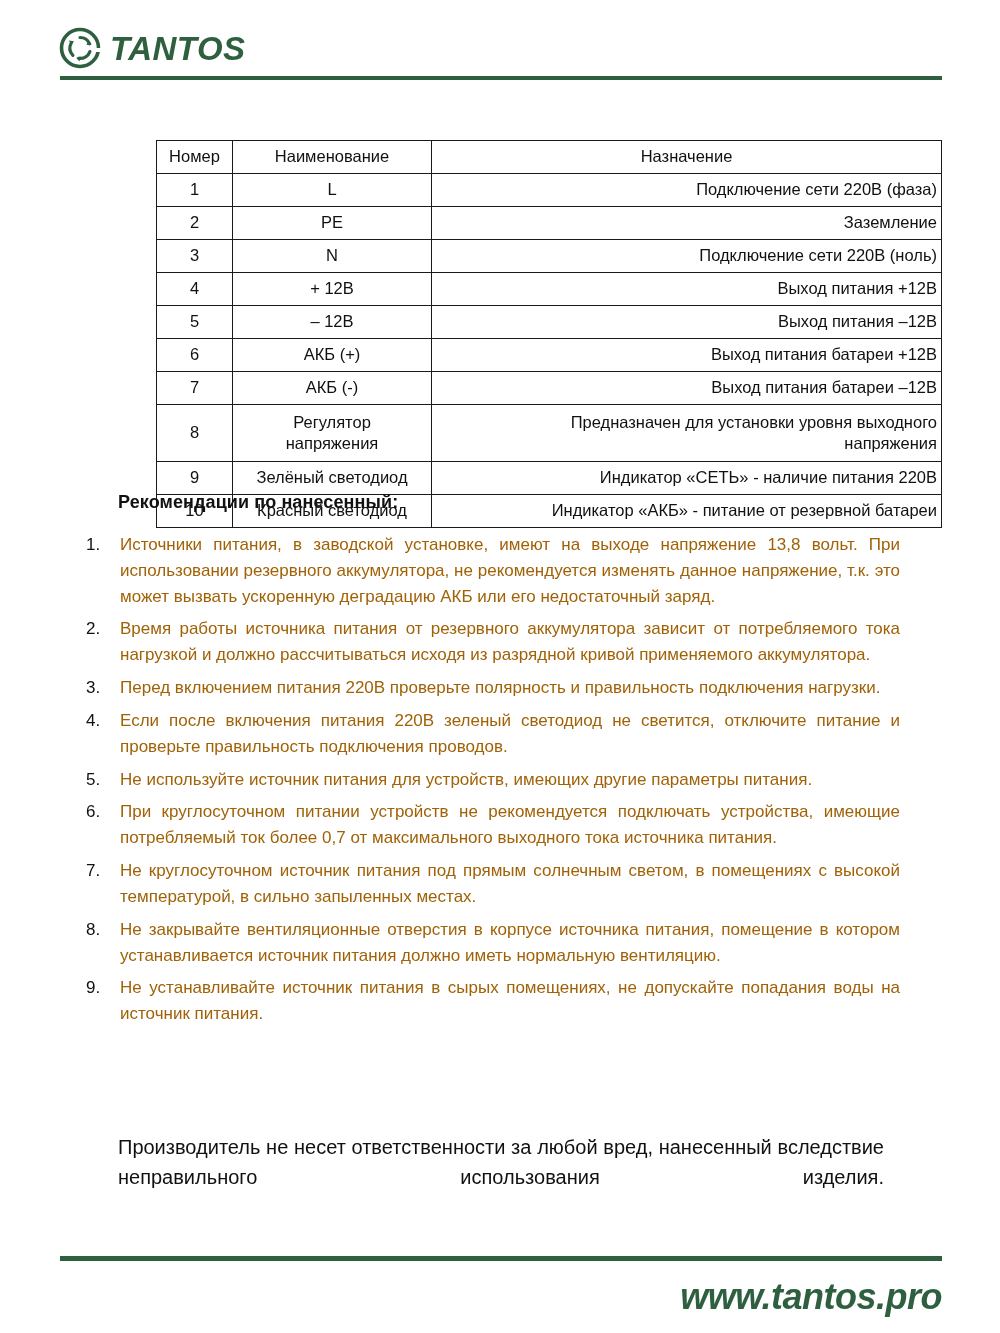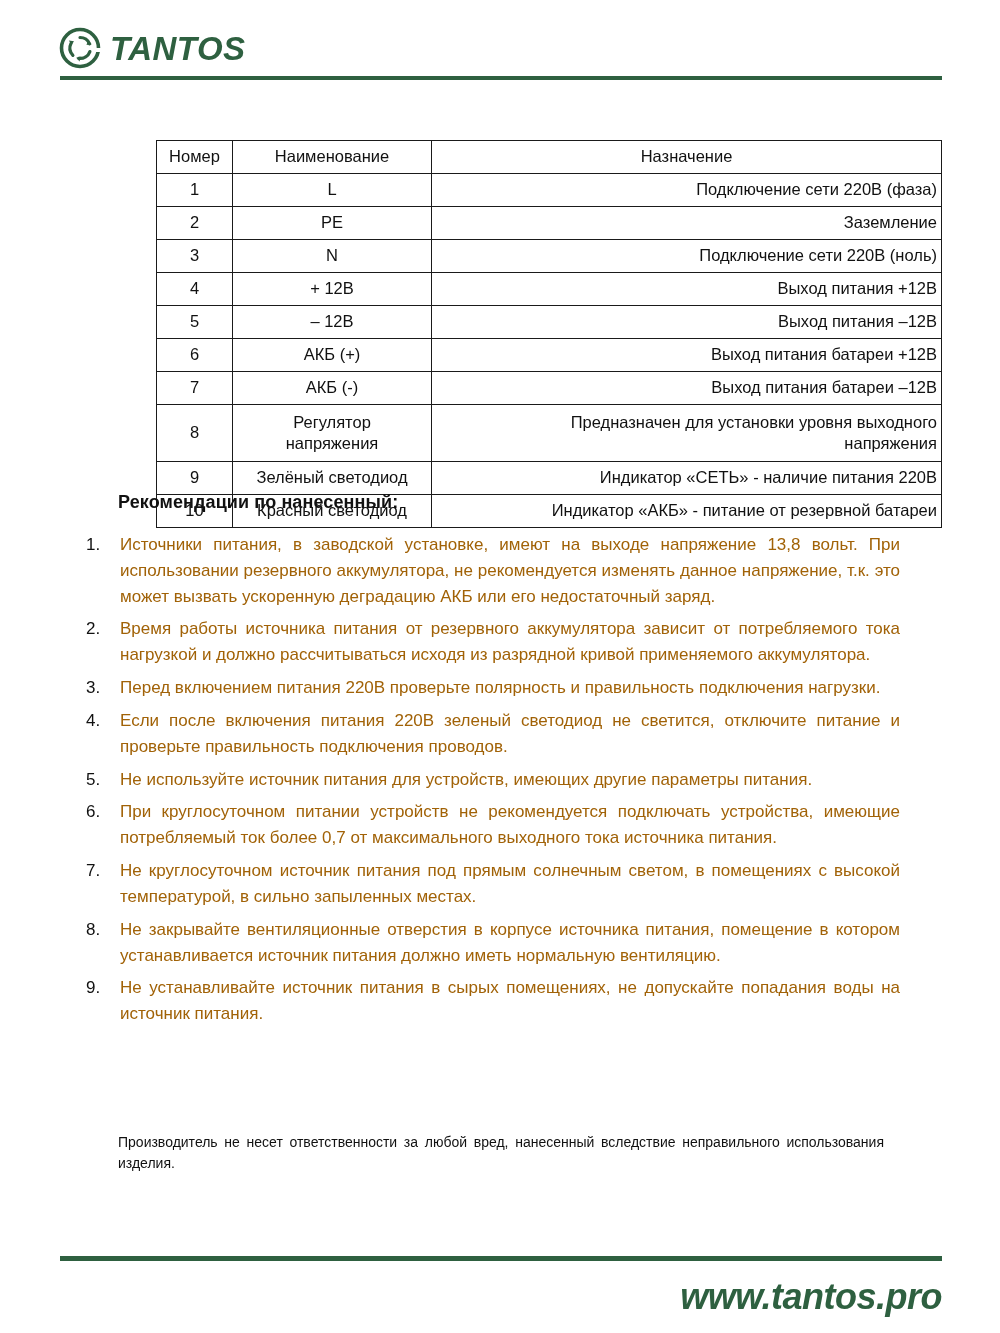--- a/index.html
+++ b/index.html
@@ -162,7 +162,7 @@
   }
   .disclaimer p {
     margin: 0 16px 2px 0;
-    font-size: 14px;
+    font-size: 20px;
     line-height: 1.52;
     text-align: justify;
     color: #111111;

